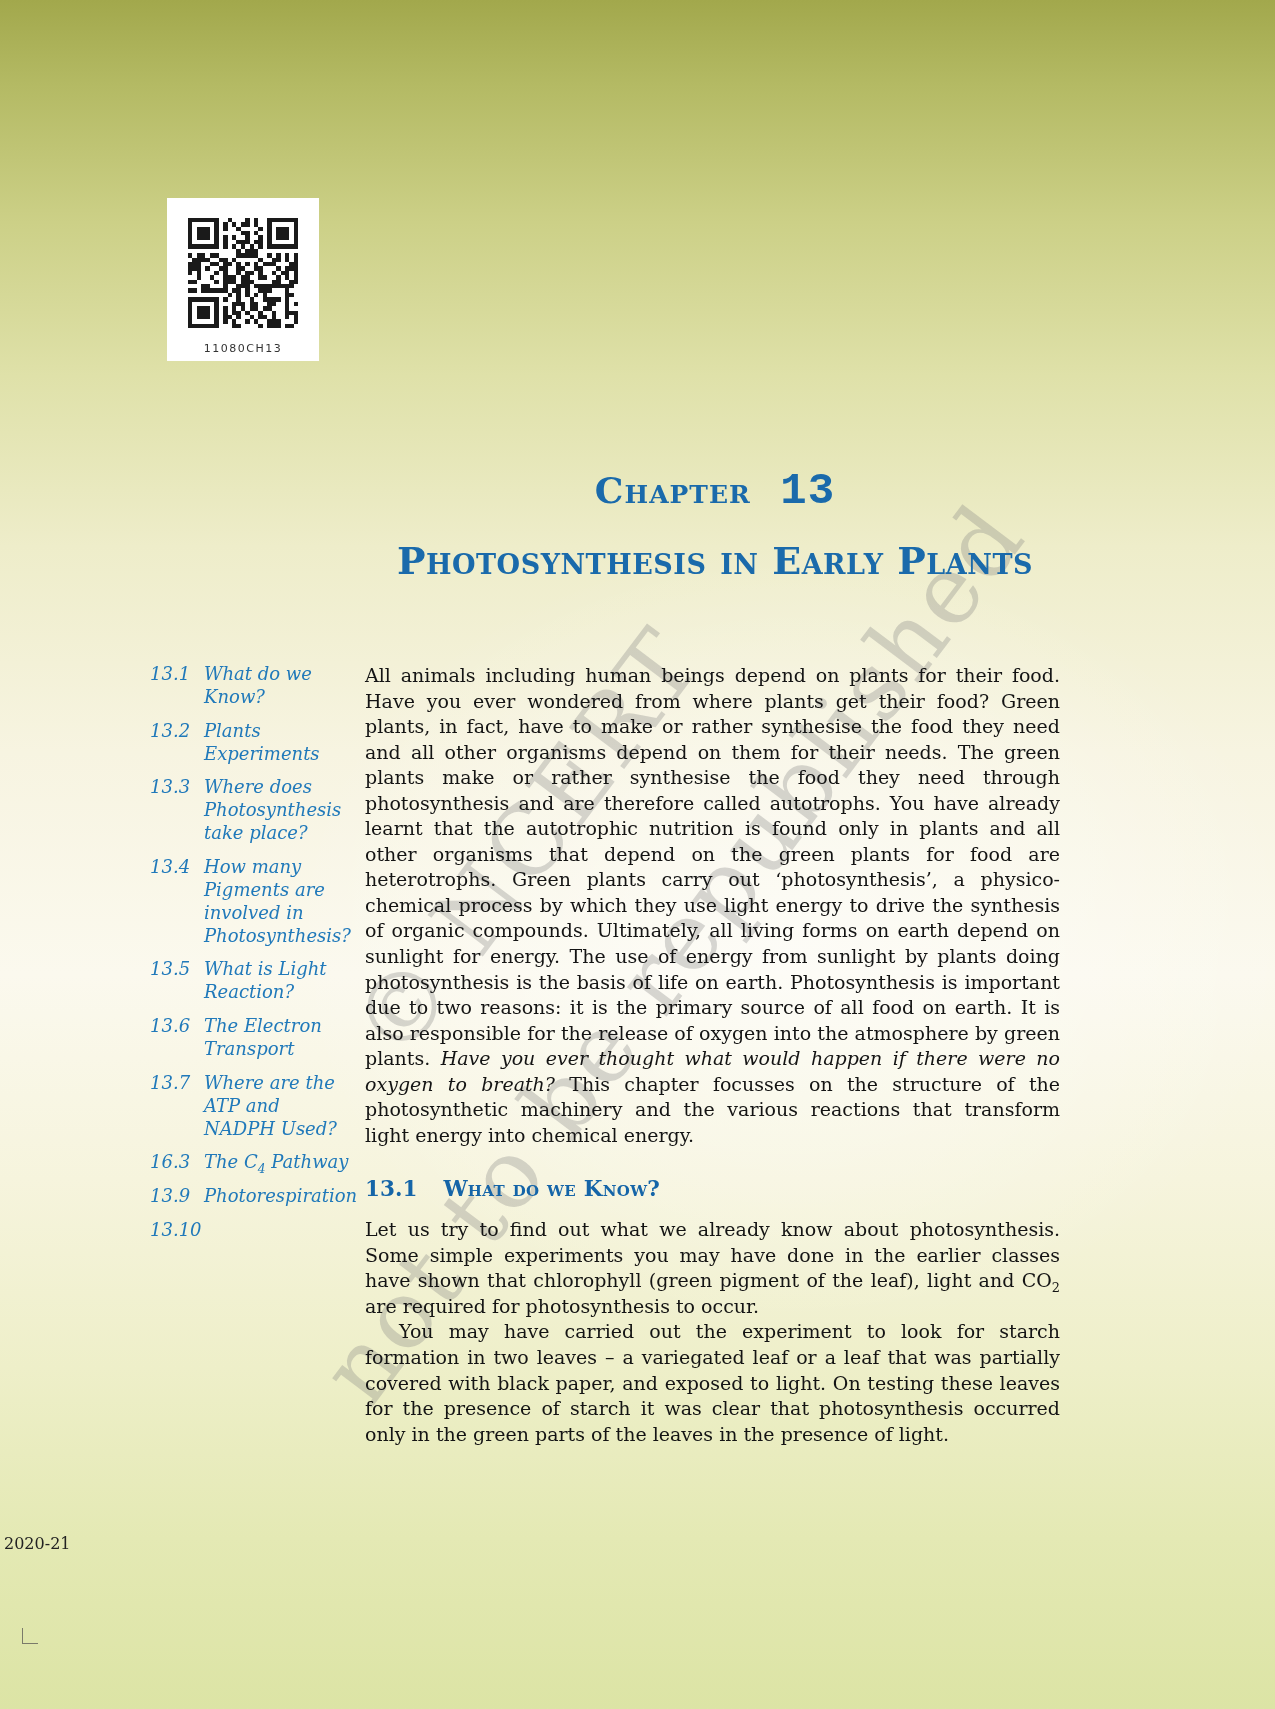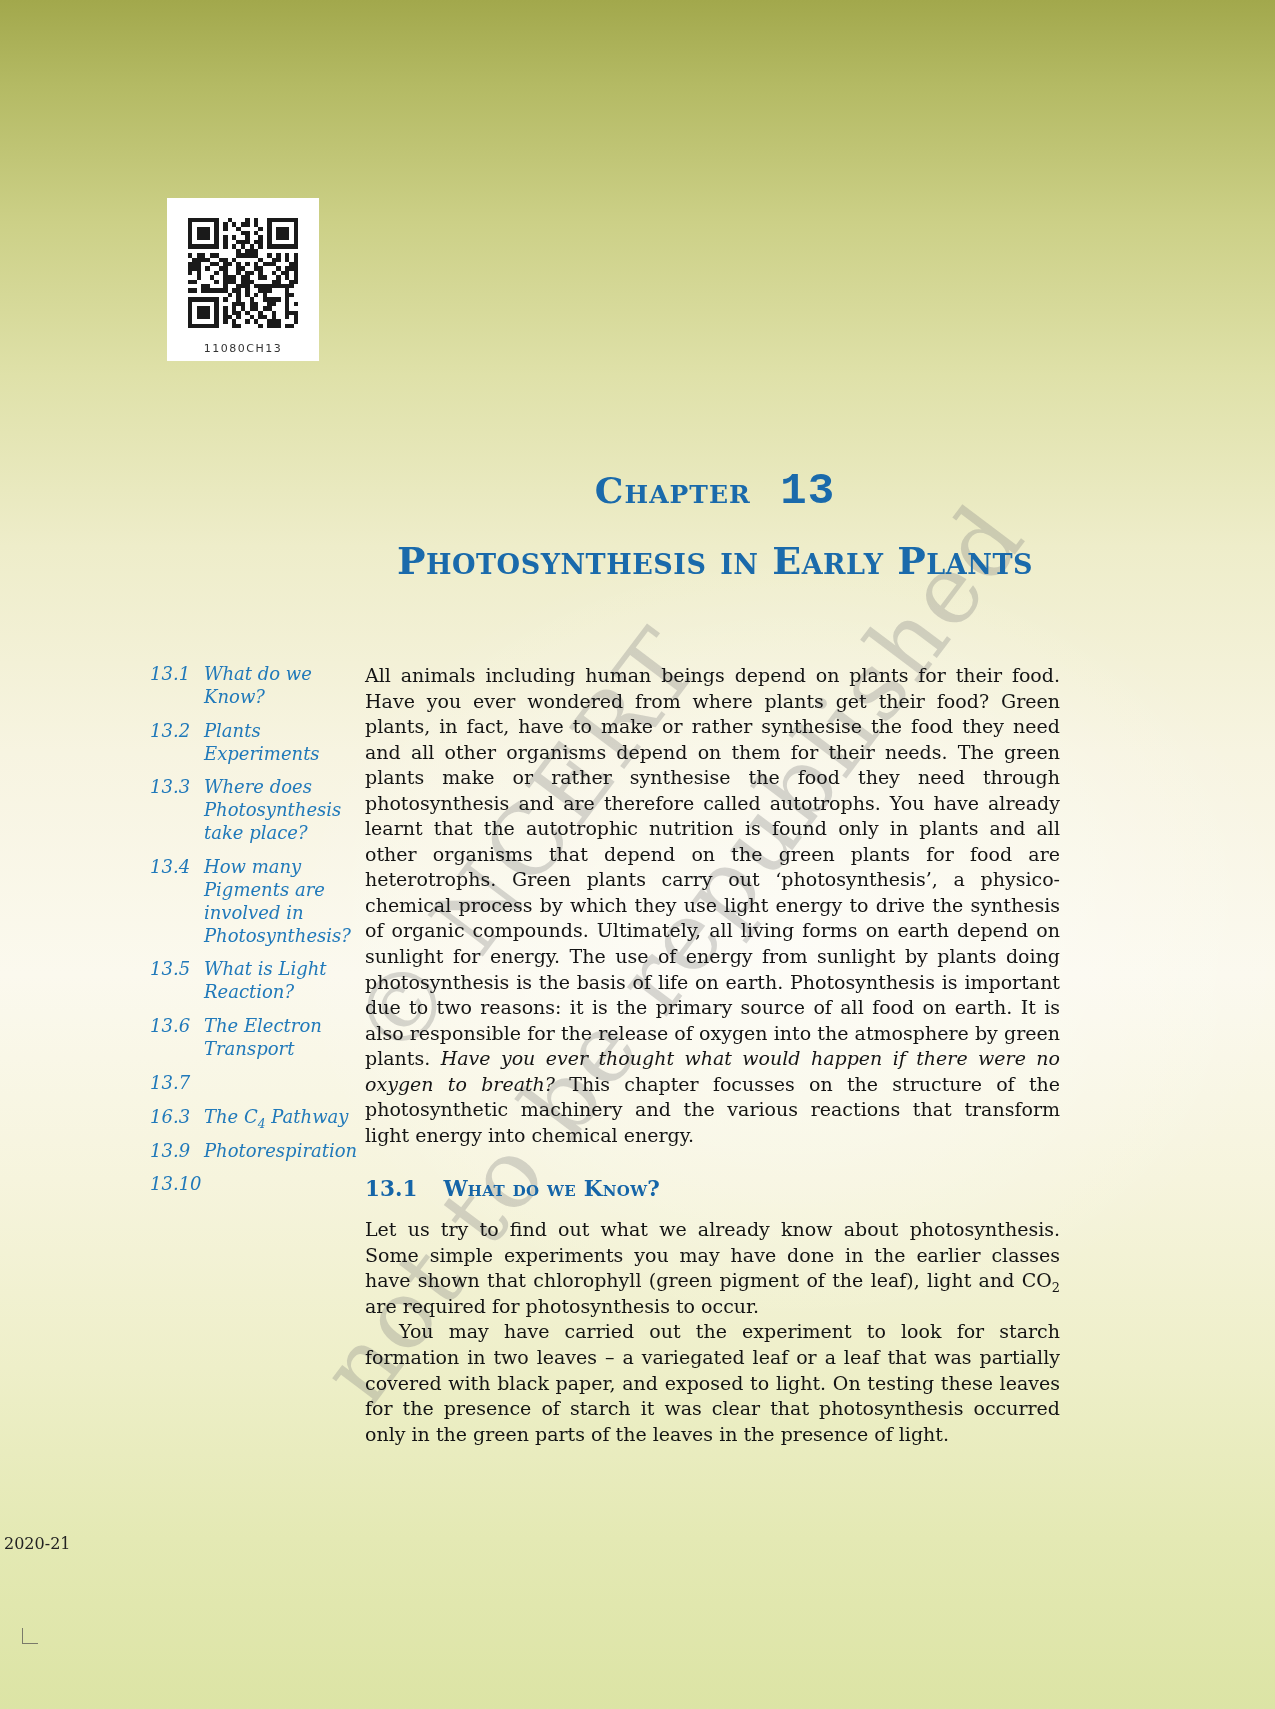--- a/index.html
+++ b/index.html
@@ -446,6 +446,7 @@
       </div>
       <div class="toc-item">
         <span class="toc-num">13.7</span>
+        <span class="toc-label">Where are the ATP and NADPH Used?</span>
       </div>
       <div class="toc-item">
         <span class="toc-num">16.3</span>

